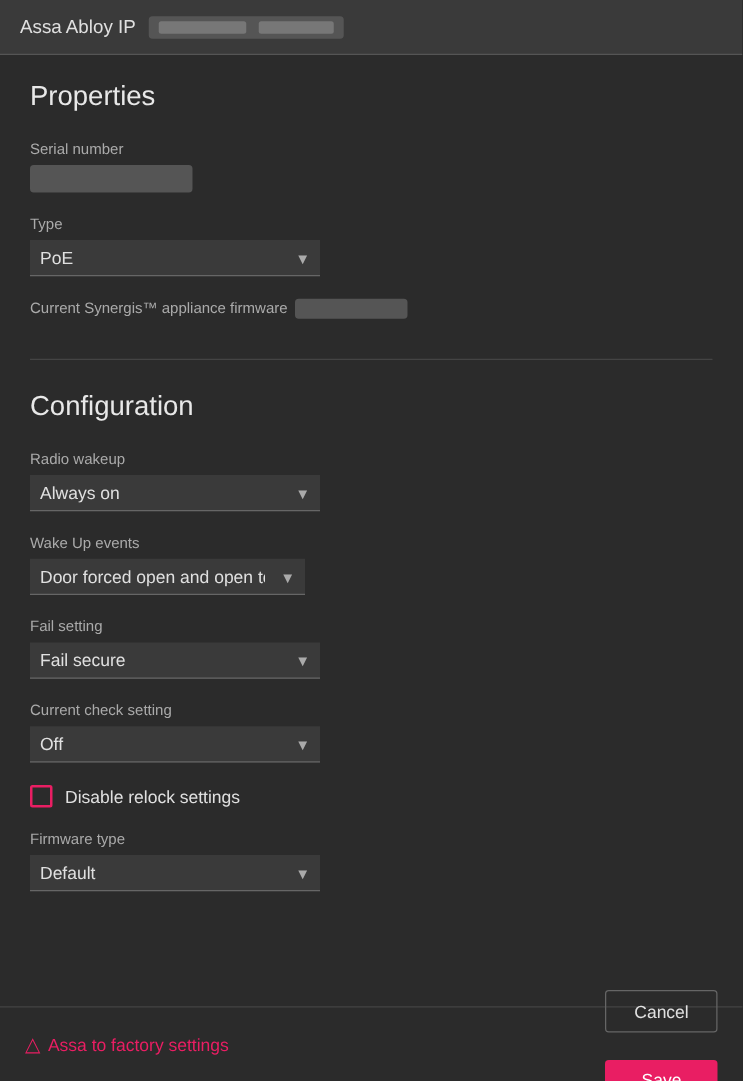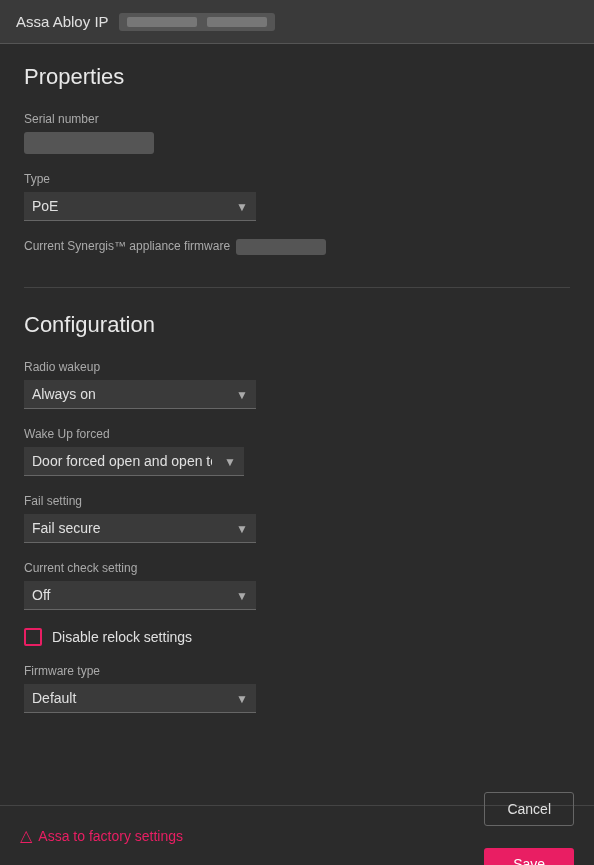--- a/index.html
+++ b/index.html
@@ -234,7 +234,7 @@
     </div>
 
     <div class="field-group">
-      <div class="field-label">Wake Up forced</div>
+      <div class="field-label">Wake Up events</div>
       <div class="select-wrapper">
         <select class="select-control" style="width:220px;">
           <option>Door forced open and open tot</option>

